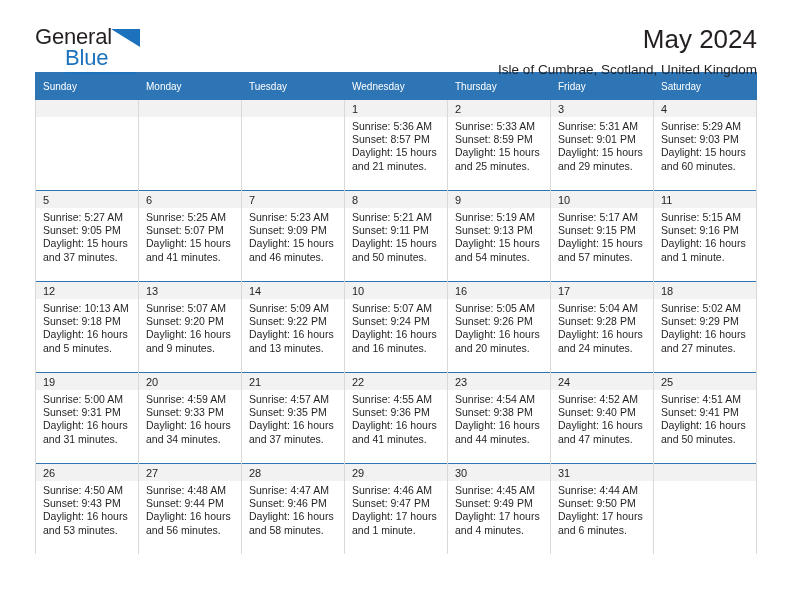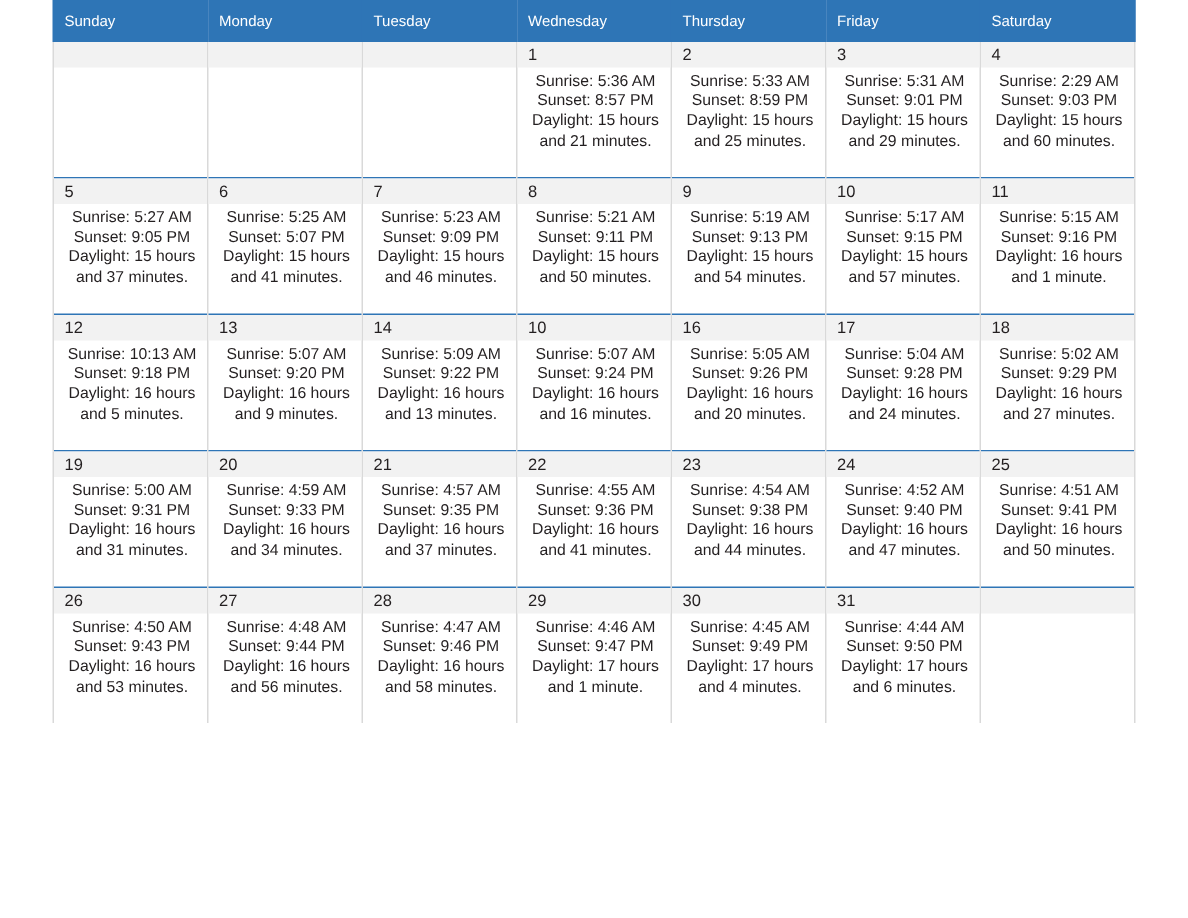--- a/index.html
+++ b/index.html
@@ -148,6 +148,22 @@
 
 <div class="page">
 
+  <div class="header">
+
+    <div class="logo">
+      <span class="logo-general">General</span><span class="logo-tri"><svg width="30" height="19" viewBox="0 0 30 19">
+            <polygon points="0,0 29,0 29,18" fill="#1c72bc"></polygon>
+          </svg></span>
+      <span class="logo-blue">Blue</span>
+      <span class="logo-underline"></span>
+    </div>
+
+    <div class="title-block">
+      <div class="cal-title">May 2024</div>
+      <div class="cal-subtitle">Isle of Cumbrae, Scotland, United Kingdom</div>
+    </div>
+
+  </div>
 
   <table class="calendar">
     <thead>

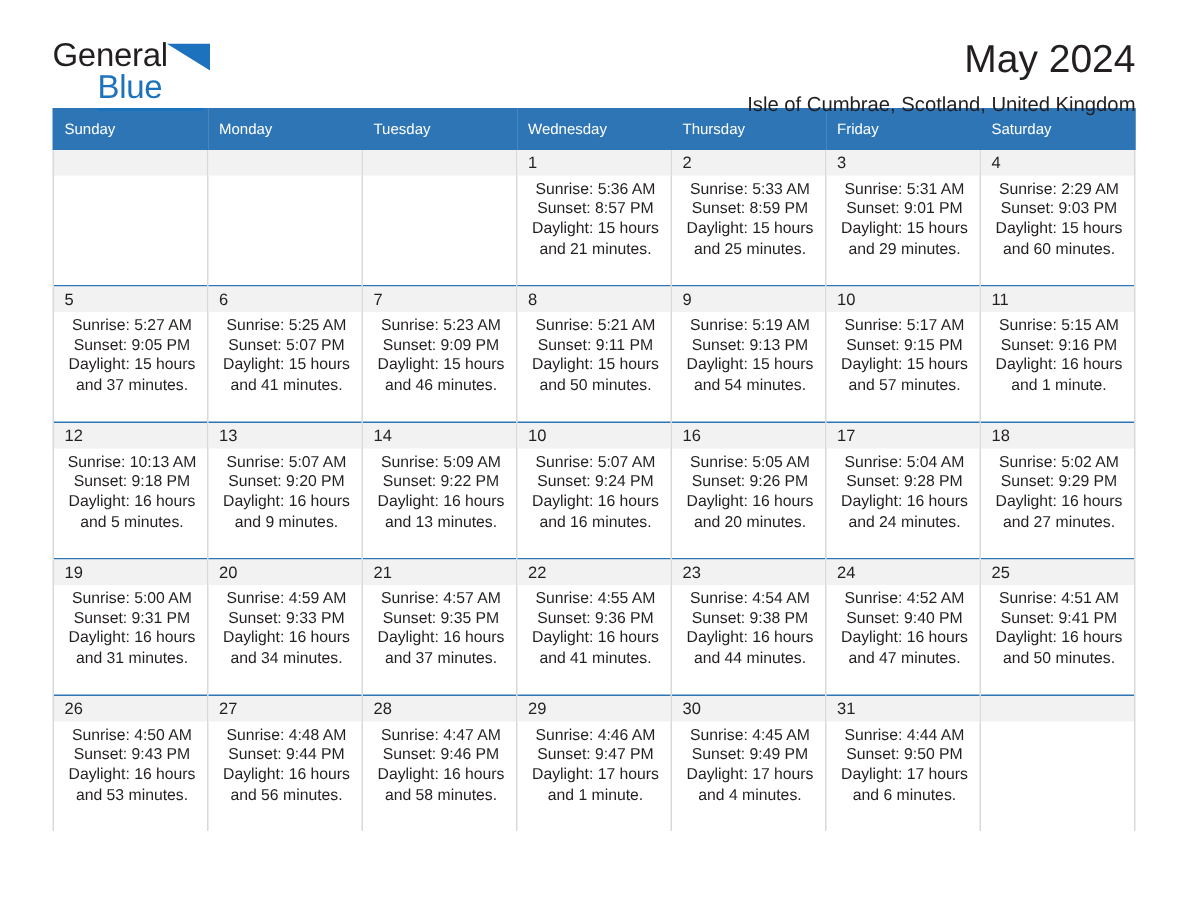--- a/index.html
+++ b/index.html
@@ -137,7 +137,6 @@
     font-size: 10.5px;
     line-height: 13.2px;
     color: #231f20;
-    text-align: center;
   }
   .cell-body div {
     white-space: nowrap;

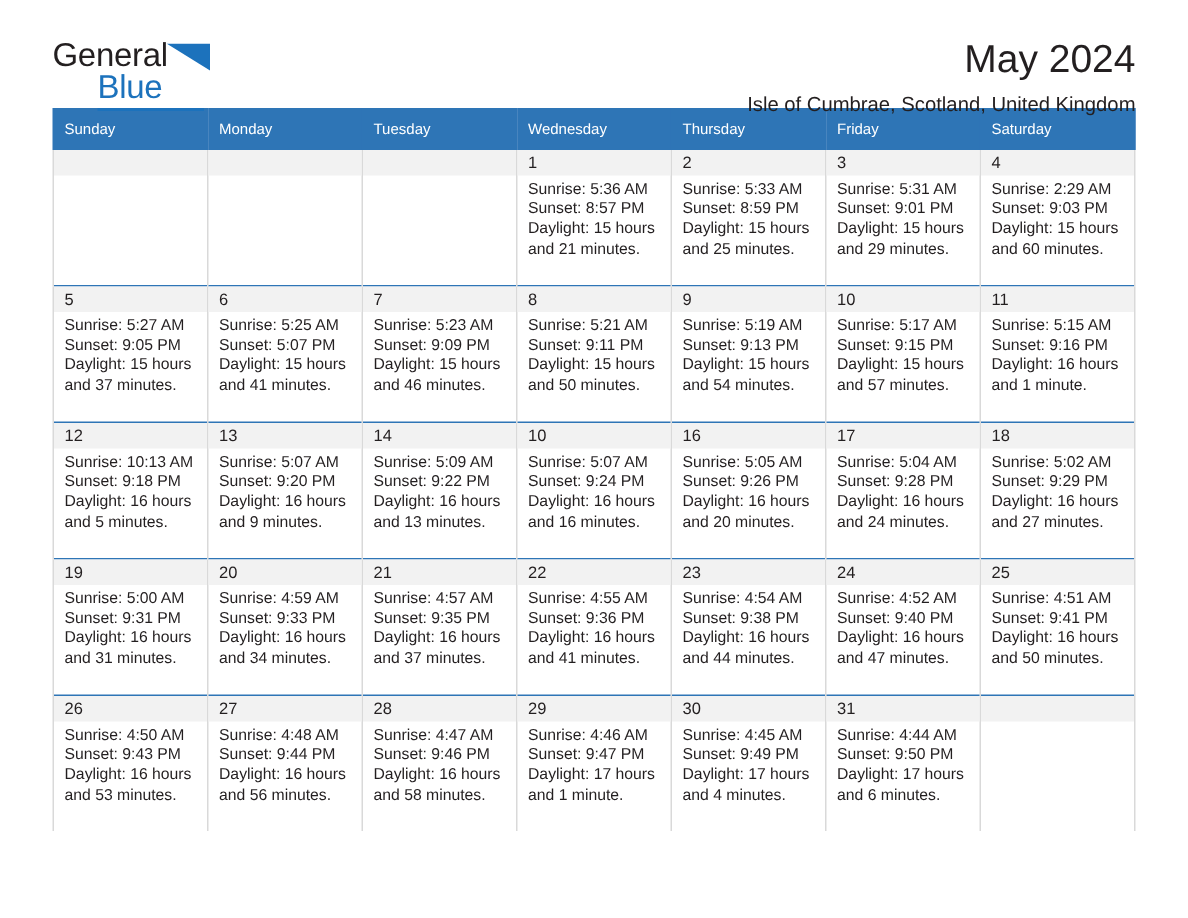--- a/index.html
+++ b/index.html
@@ -233,7 +233,7 @@
             <div class="cell-inner">
               <div class="date-band">4</div>
               <div class="cell-body">
-                <div>Sunrise: 2:29 AM</div>
+                <div>Sunrise: 5:29 AM</div>
                 <div>Sunset: 9:03 PM</div>
                 <div>Daylight: 15 hours</div>
                 <div>and 60 minutes.</div>

